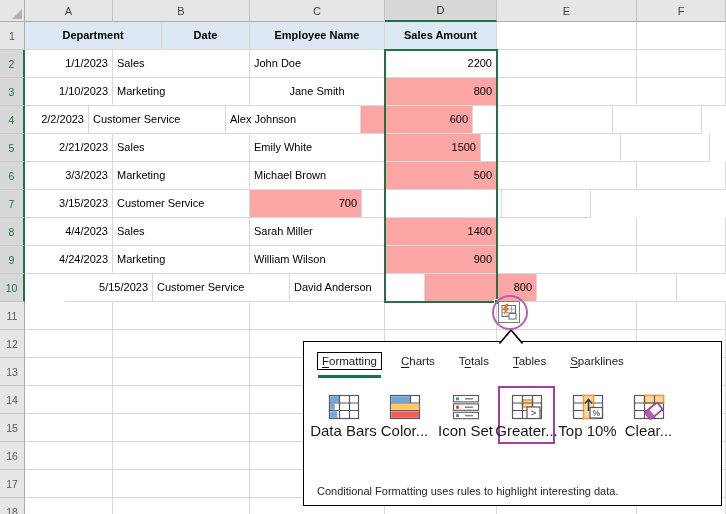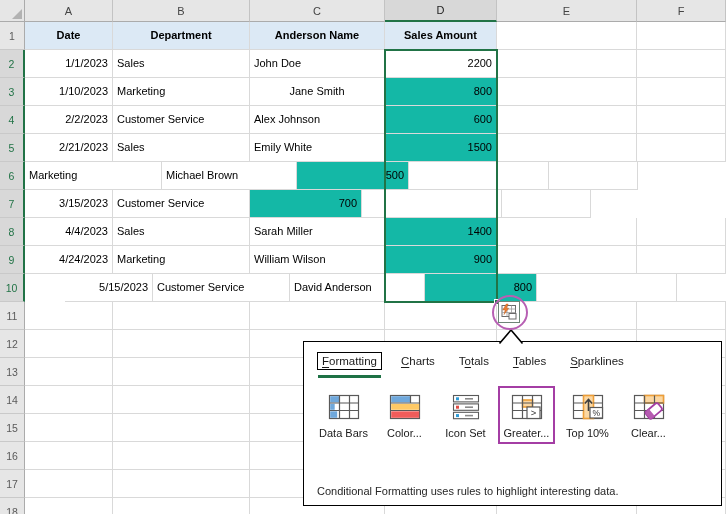--- a/index.html
+++ b/index.html
@@ -97,8 +97,8 @@
     </div>
   <div class="cells">
       <div class="grow">
+        <div class="cell hdr" style="width: 137px;">Department</div>
         <div class="cell hdr" style="width: 88px;">Date</div>
-        <div class="cell hdr" style="width: 137px;">Department</div>
         <div class="cell hdr" style="width: 135px;">Anderson Name</div>
         <div class="cell hdr" style="width: 112px;">Sales Amount</div>
         <div class="cell" style="width: 140px;"></div>

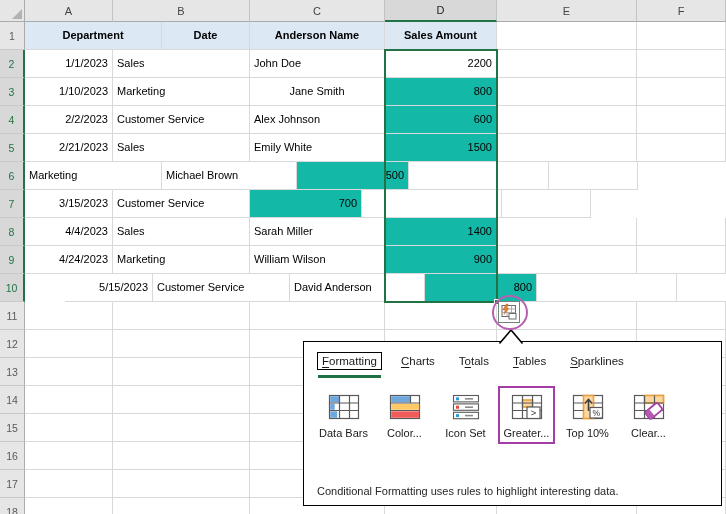--- a/index.html
+++ b/index.html
@@ -99,7 +99,7 @@
       <div class="grow">
         <div class="cell hdr" style="width: 137px;">Department</div>
         <div class="cell hdr" style="width: 88px;">Date</div>
-        <div class="cell hdr" style="width: 135px;">Anderson Name</div>
+        <div class="cell hdr" style="width: 135px;">Employee Name</div>
         <div class="cell hdr" style="width: 112px;">Sales Amount</div>
         <div class="cell" style="width: 140px;"></div>
         <div class="cell" style="width: 89px;"></div>

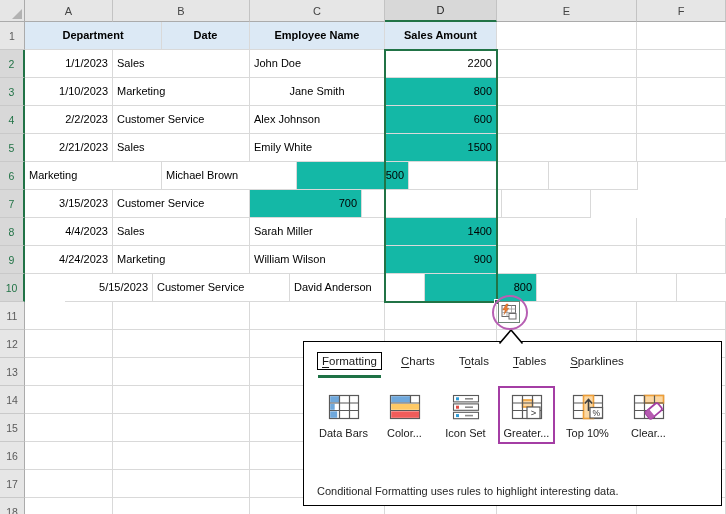--- a/index.html
+++ b/index.html
@@ -28,7 +28,7 @@
         border-right:1px solid #D9D9D9;border-bottom:1px solid #D9D9D9;background:#fff;}
   .cell.hdr{background:#DCE9F5;font-weight:700;text-align:center;}
   .cell.num{text-align:right;}
-  .cell.selfill{background:#14b8a6;}
+  .cell.selfill{background:#fca5a5;}
   .cell.active{background:#fff;}
 
   

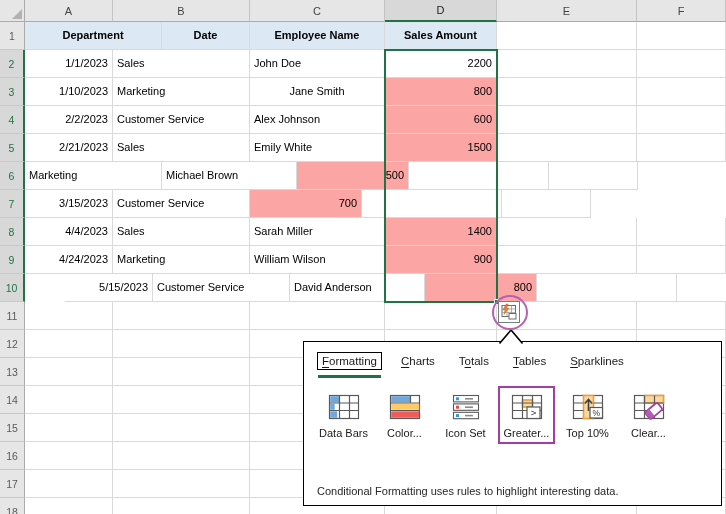--- a/index.html
+++ b/index.html
@@ -121,7 +121,7 @@
         <div class="cell" style="width: 89px;"></div>
       </div>
       <div class="grow">
-        <div class="cell num" style="width: 88px;">2/2/2023</div>
+        <div class="cell num" style="width: 64px;">2/2/2023</div>
         <div class="cell" style="width: 137px;">Customer Service</div>
         <div class="cell" style="width: 135px;">Alex Johnson</div>
         <div class="cell num selfill" style="width: 112px;">600</div>

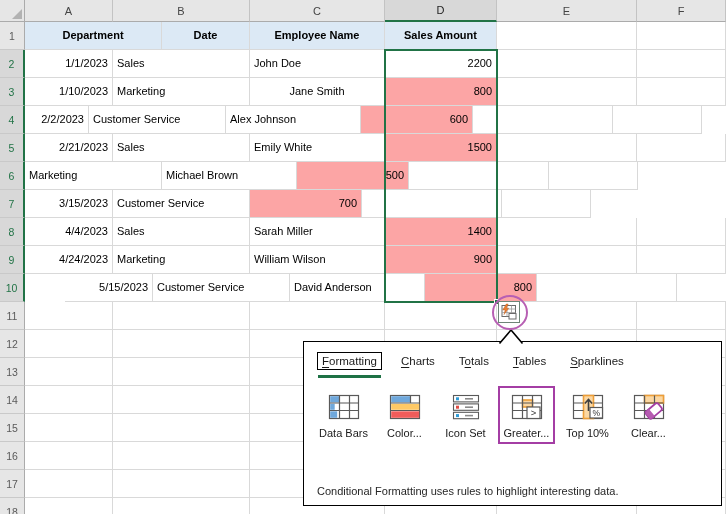--- a/index.html
+++ b/index.html
@@ -132,7 +132,7 @@
         <div class="cell num" style="width: 88px;">2/21/2023</div>
         <div class="cell" style="width: 137px;">Sales</div>
         <div class="cell" style="width: 135px;">Emily White</div>
-        <div class="cell num selfill" style="width: 112px;">1500</div>
+        <div class="cell num selfill" style="width: 96px;">1500</div>
         <div class="cell" style="width: 140px;"></div>
         <div class="cell" style="width: 89px;"></div>
       </div>

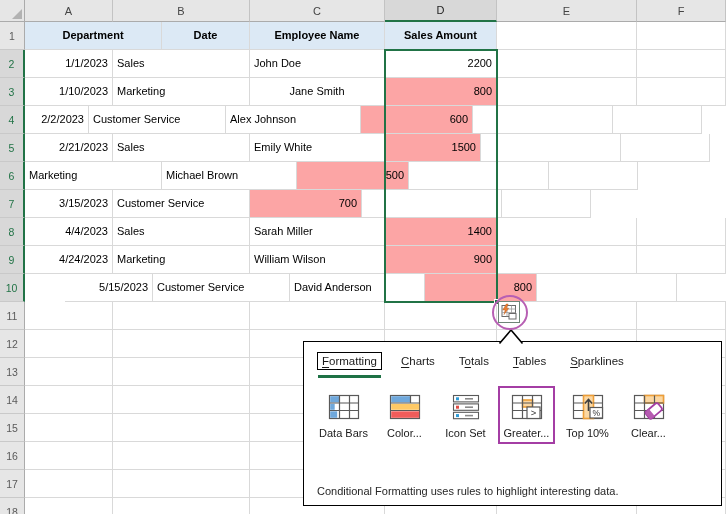--- a/index.html
+++ b/index.html
@@ -137,6 +137,7 @@
         <div class="cell" style="width: 89px;"></div>
       </div>
       <div class="grow">
+        <div class="cell num" style="width: 88px;">3/3/2023</div>
         <div class="cell" style="width: 137px;">Marketing</div>
         <div class="cell" style="width: 135px;">Michael Brown</div>
         <div class="cell num selfill" style="width: 112px;">500</div>

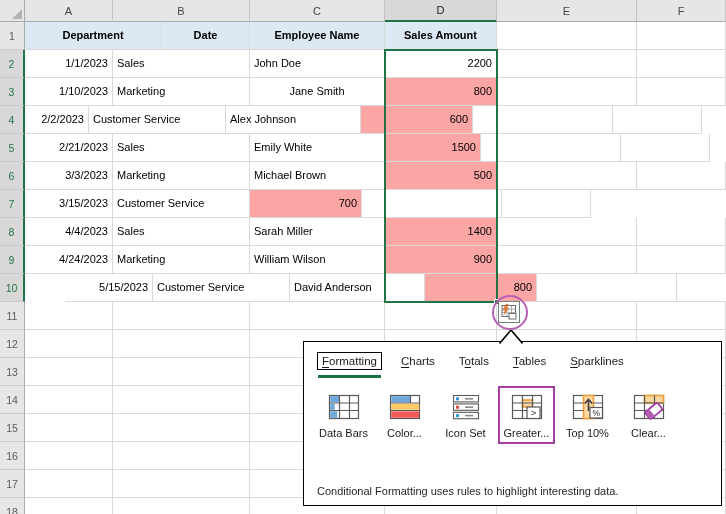--- a/index.html
+++ b/index.html
@@ -57,7 +57,7 @@
         border:2.5px solid transparent;padding:4px 0 3px;}
   .qa-item.hl{border-color:#A43DA4;}
   .qa-ic{width:34px;height:30px;}
-  .qa-lb{font-size:11px;color:#1a1a1a;margin-top:5px;white-space:nowrap;}
+  .qa-lb{font-size:15px;color:#1a1a1a;white-space:nowrap;}
   .caption{position:absolute;left:13px;bottom:8px;font-size:11px;color:#262626;}
 </style>
 </head>

